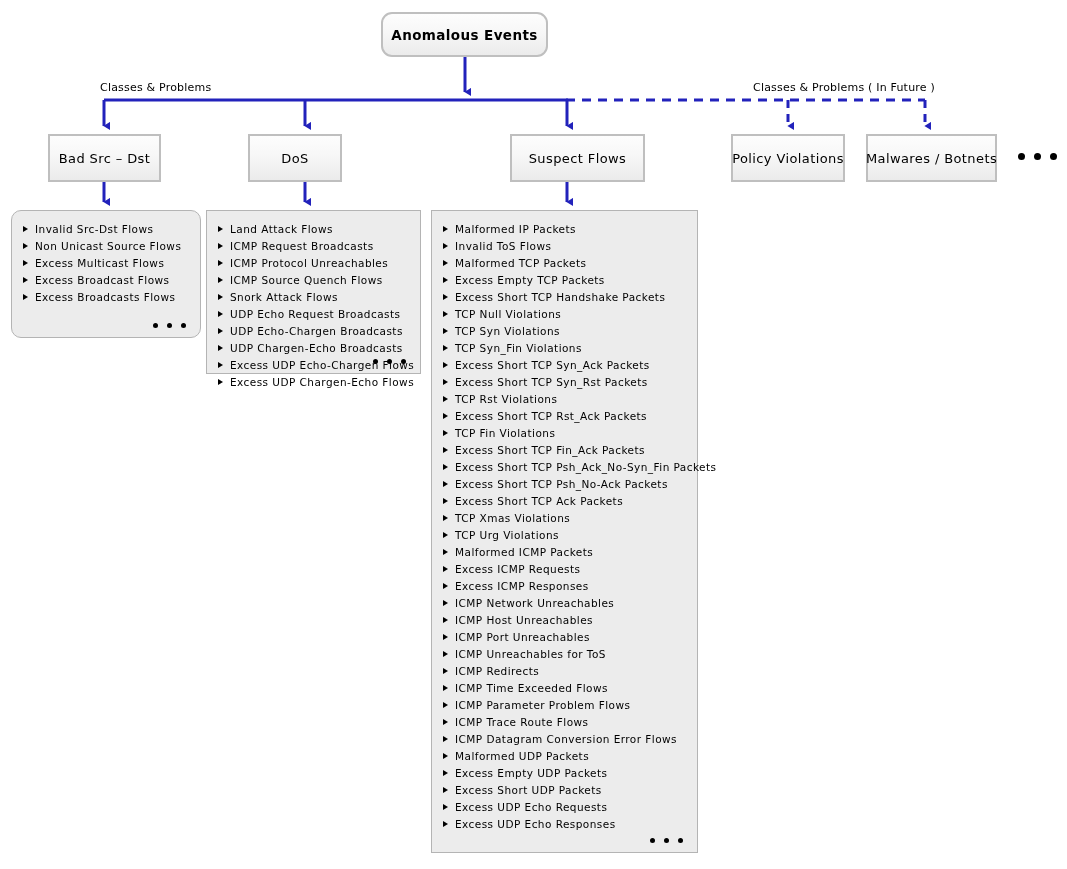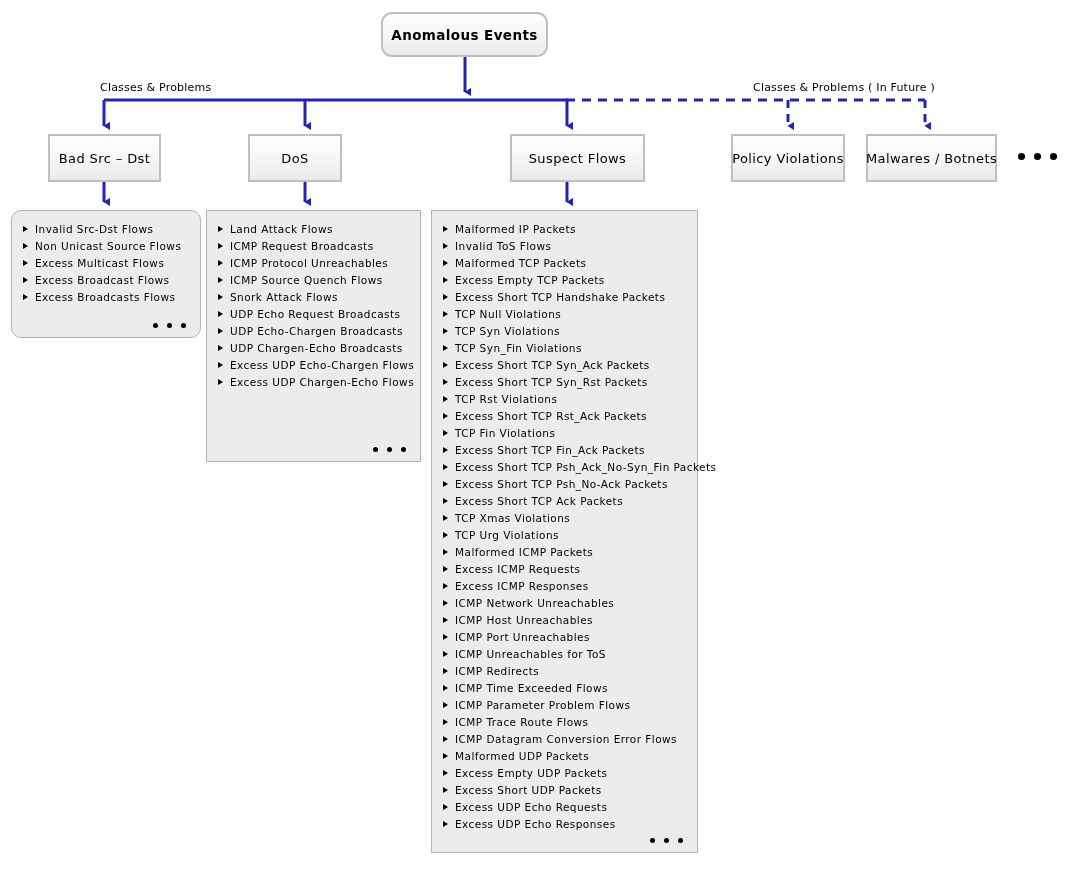--- a/index.html
+++ b/index.html
@@ -194,7 +194,7 @@
     </div>
   </div>
 
-  <div class="panel" style="left:206px; top:210px; width:215px; height:252px;">
+  <div class="panel" style="left:206px; top:210px; width:215px; height:164px;">
     <ul>
         <li><span class="tri"></span><span>Land Attack Flows</span></li>
         <li><span class="tri"></span><span>ICMP Request Broadcasts</span></li>

